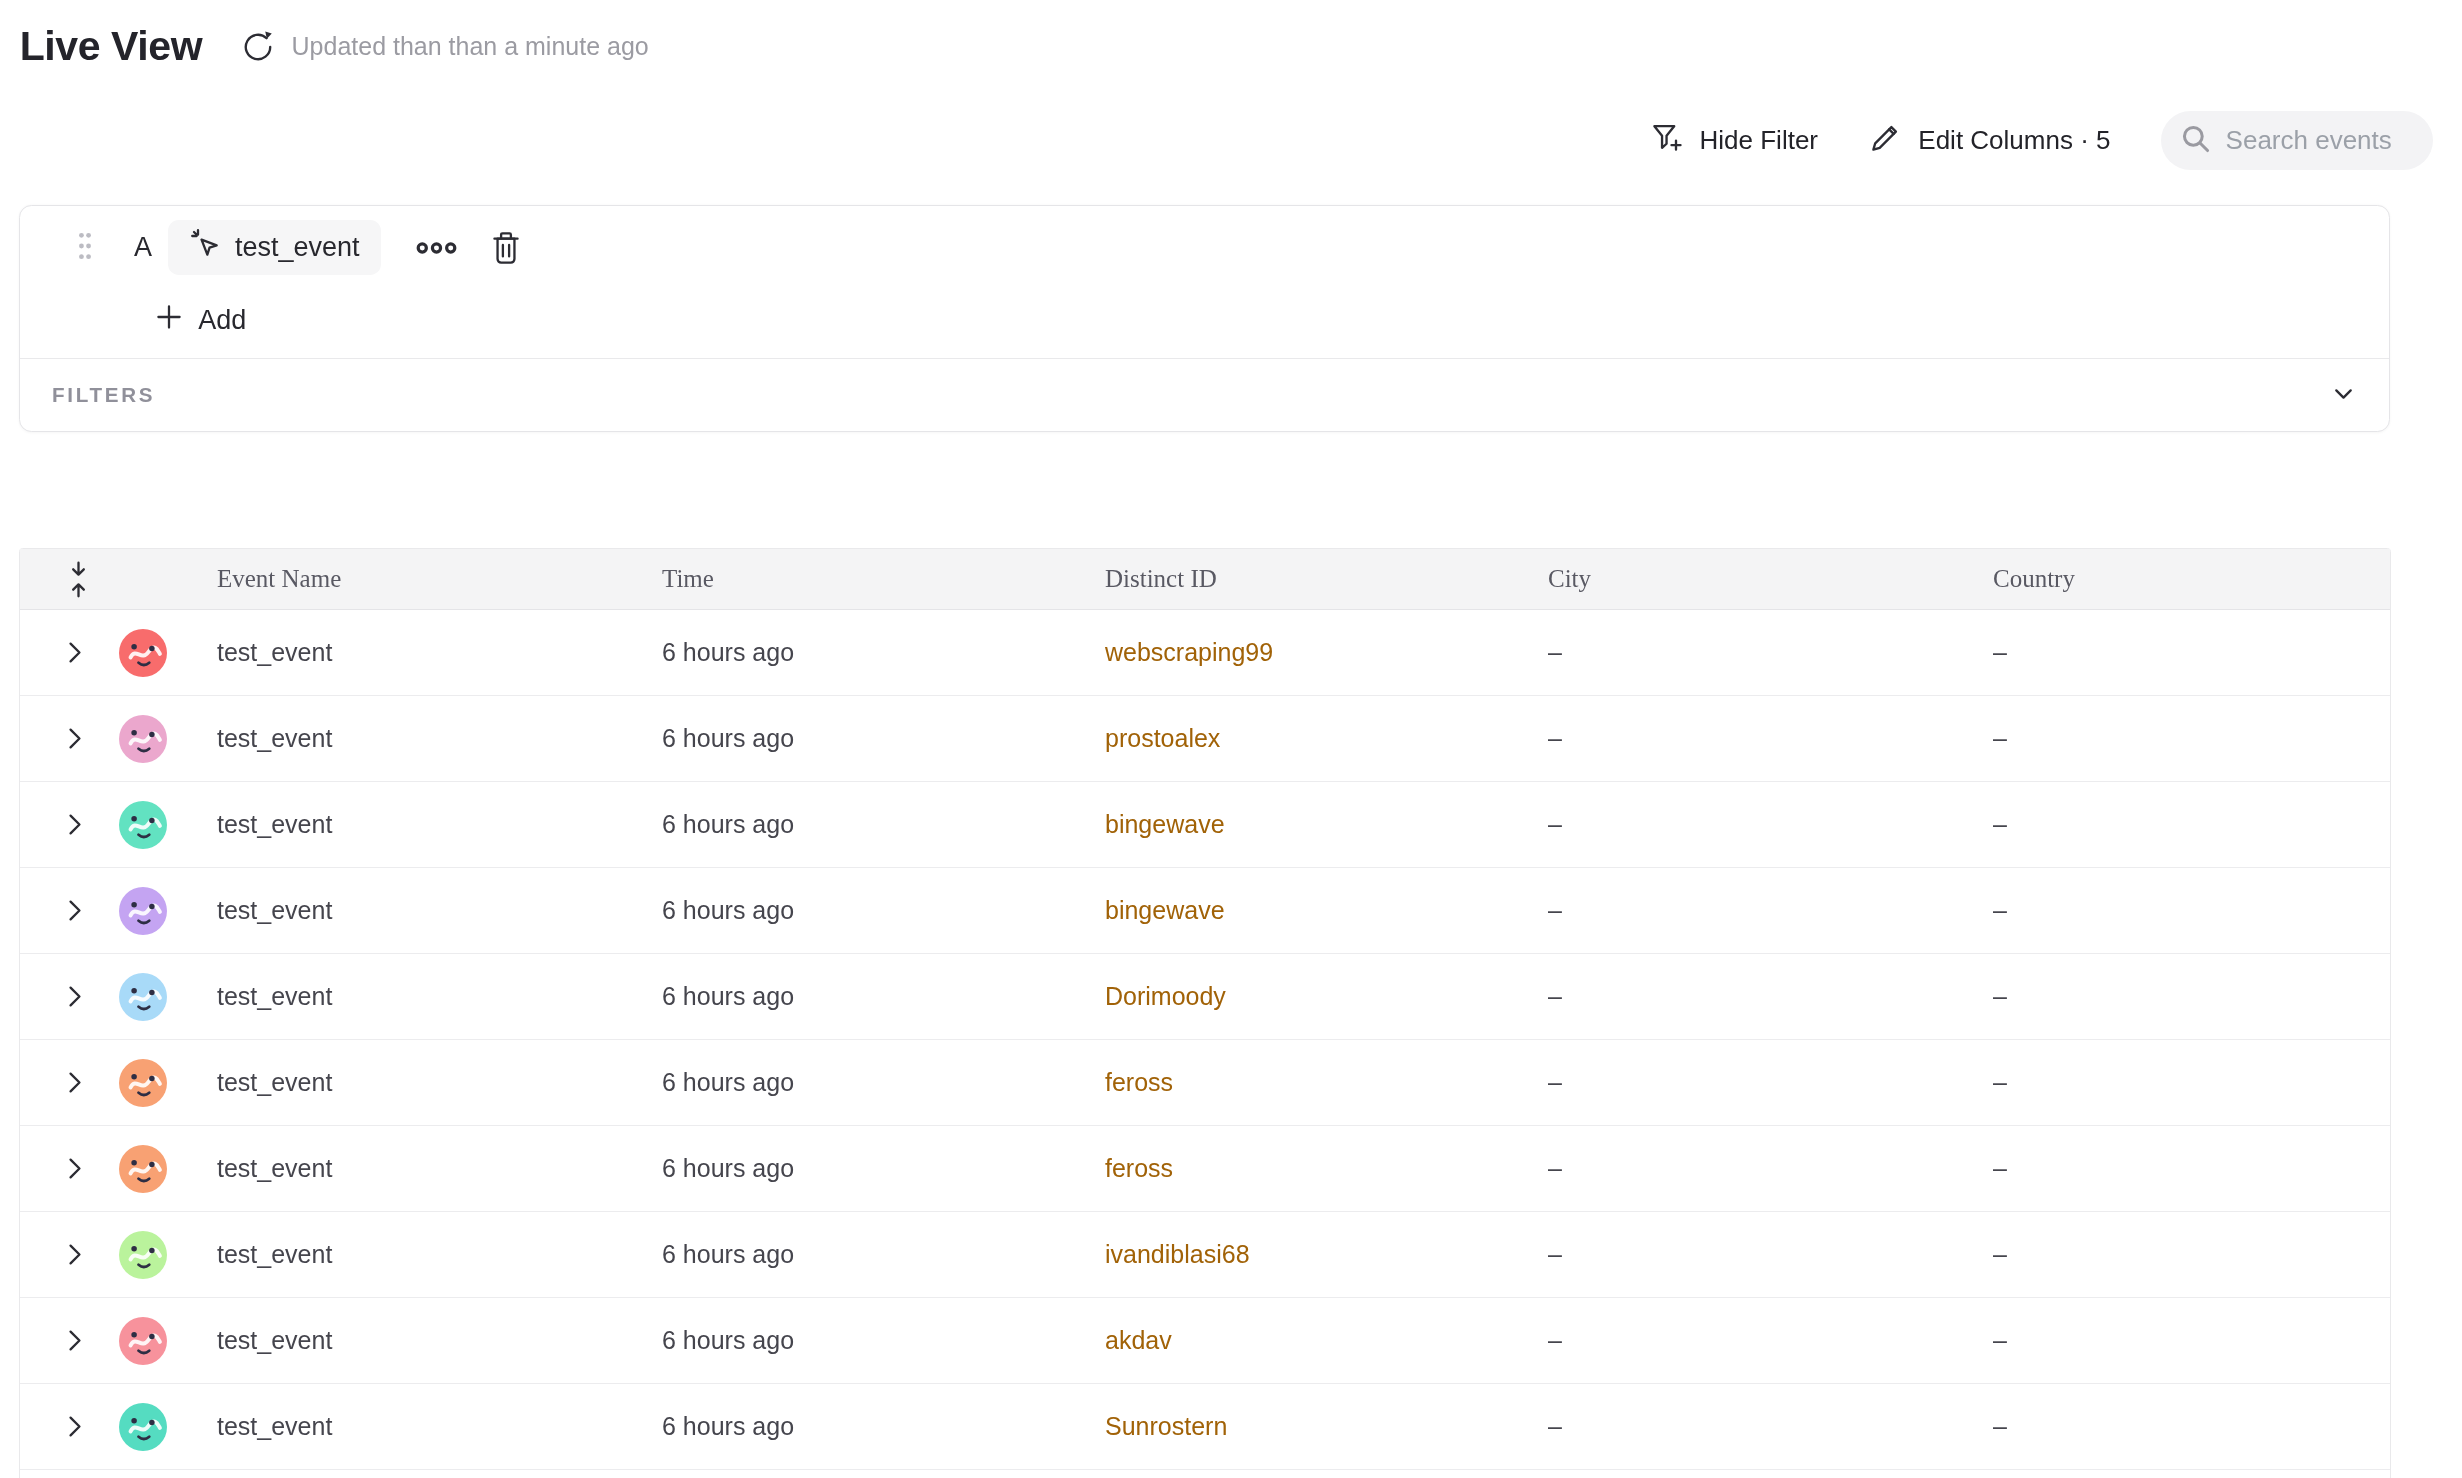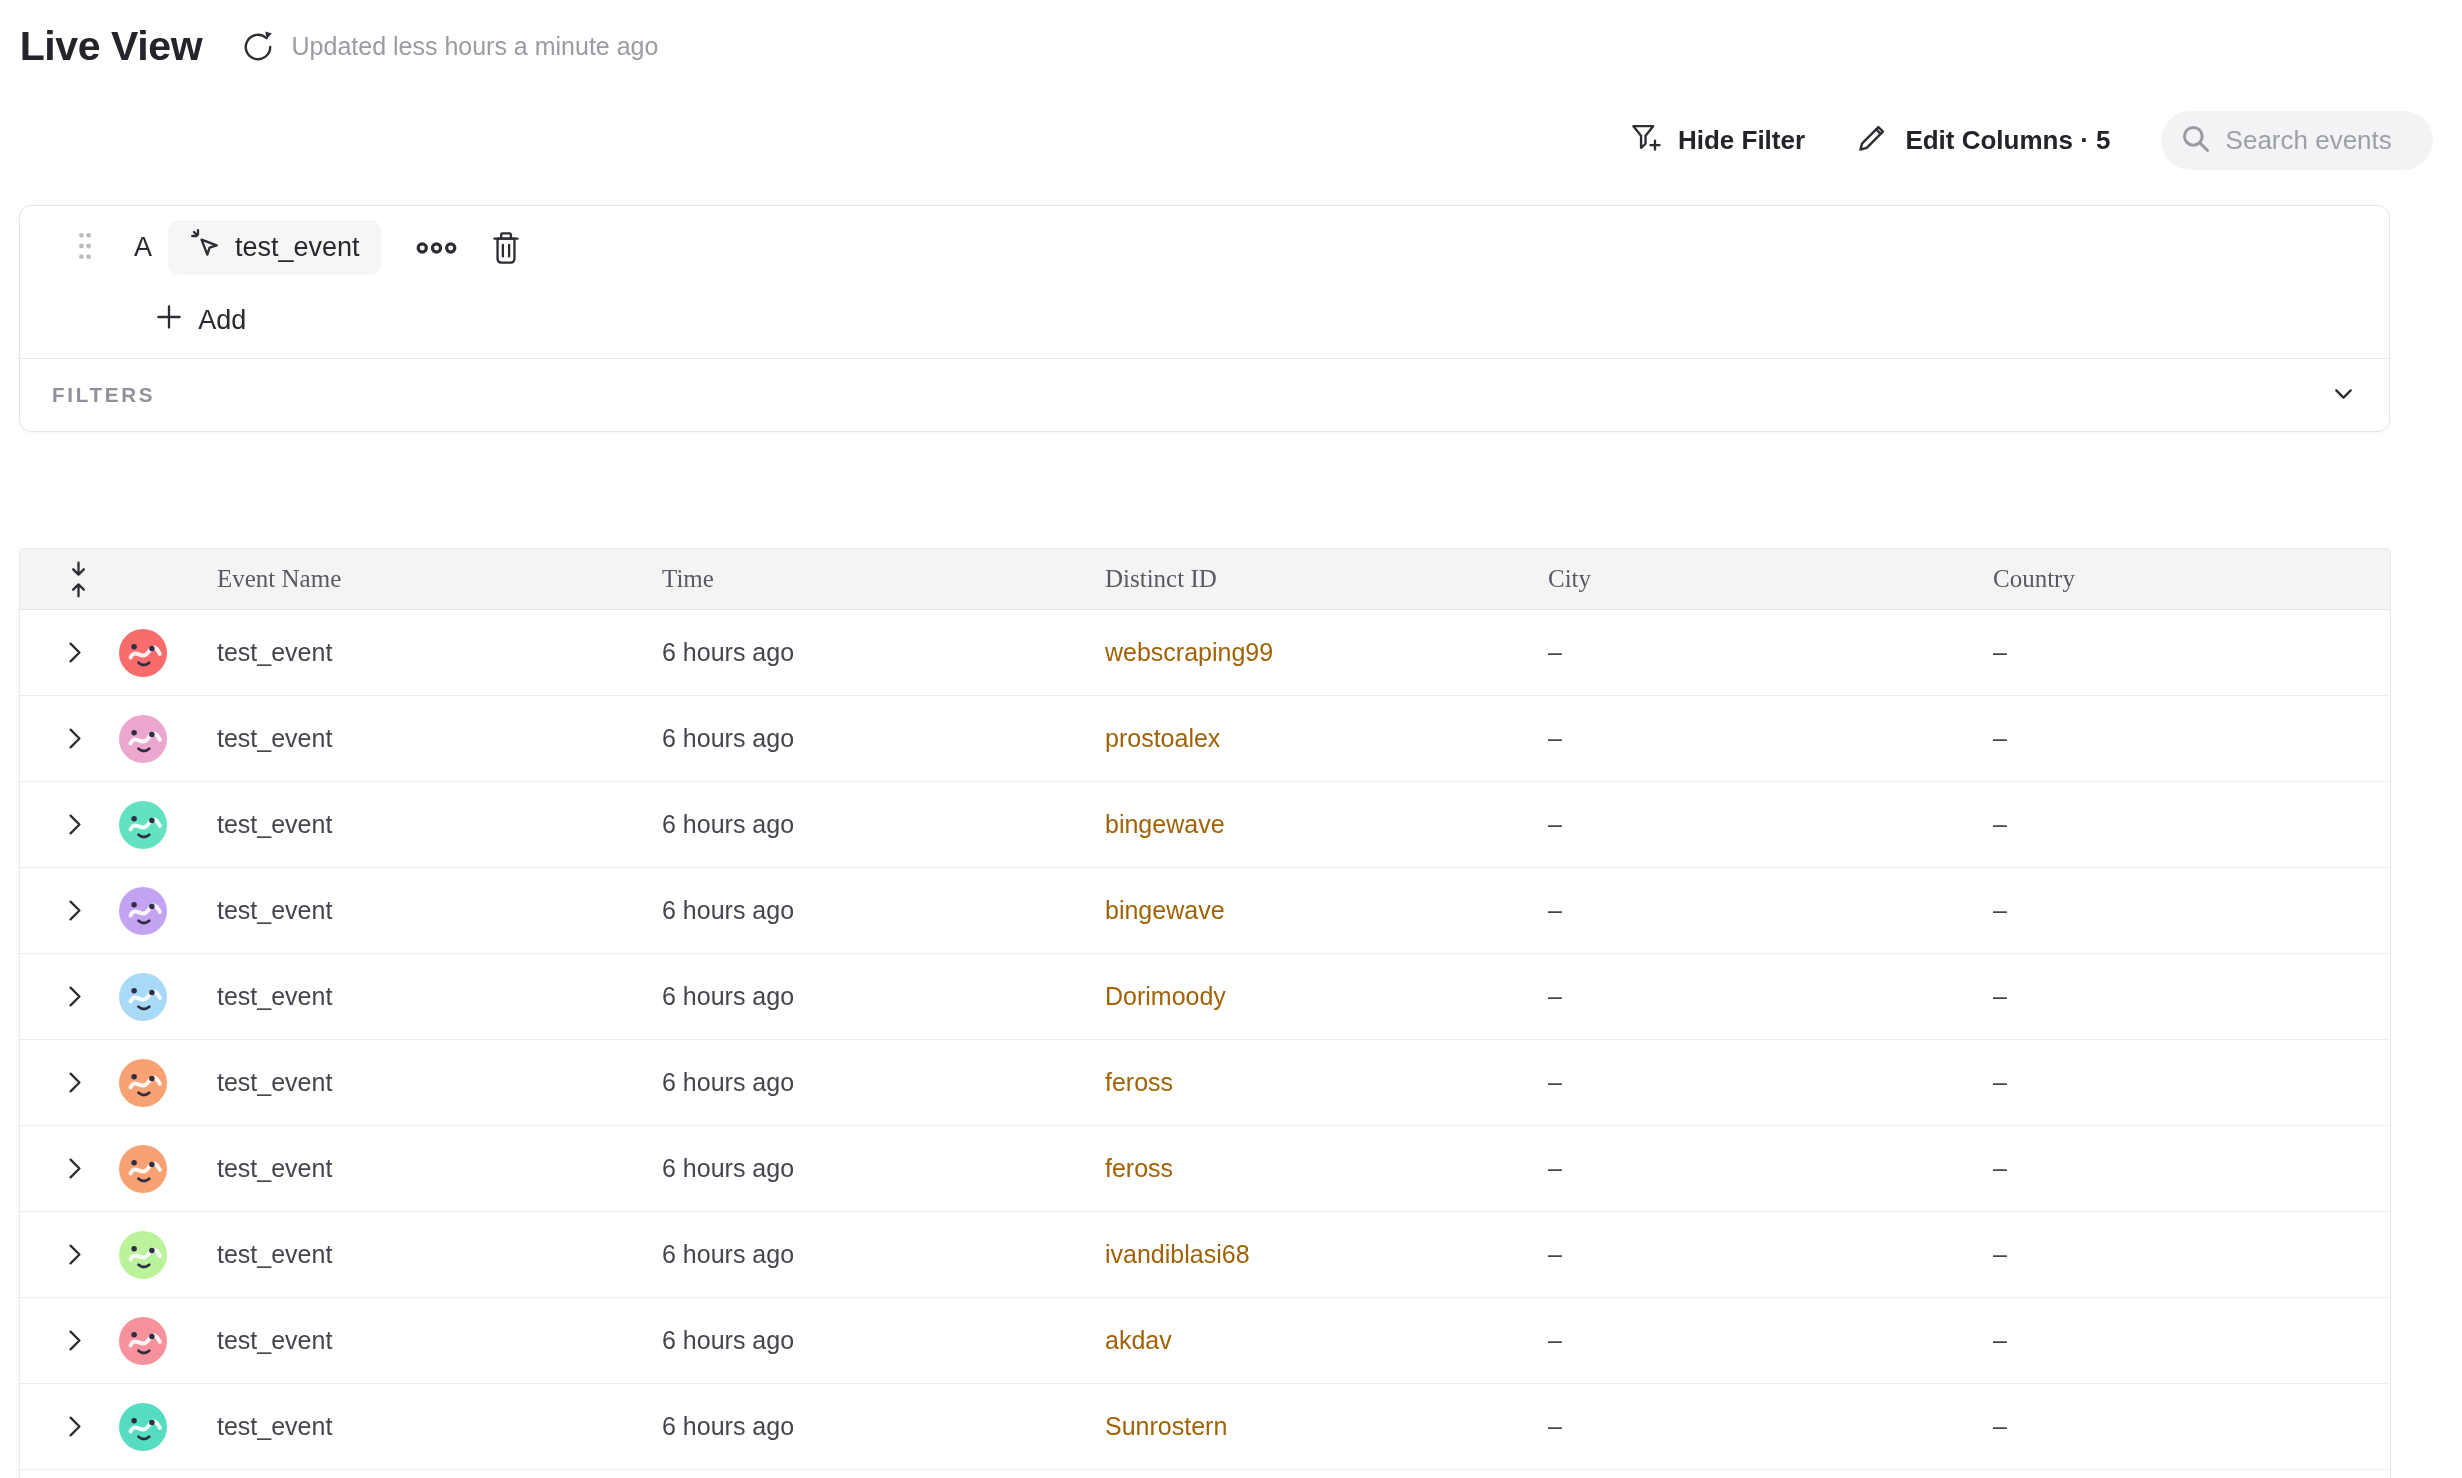--- a/index.html
+++ b/index.html
@@ -70,7 +70,7 @@
       <path d="M29 4 l7.2 2.2 -5.4 5.6 z" fill="#2c2c33"></path>
     </svg>
   </div>
-  <div class="updated-text">Updated less hours a minute ago</div>
+  <div class="updated-text">Updated than than a minute ago</div>
 </div>
 
 <div class="toolbar">

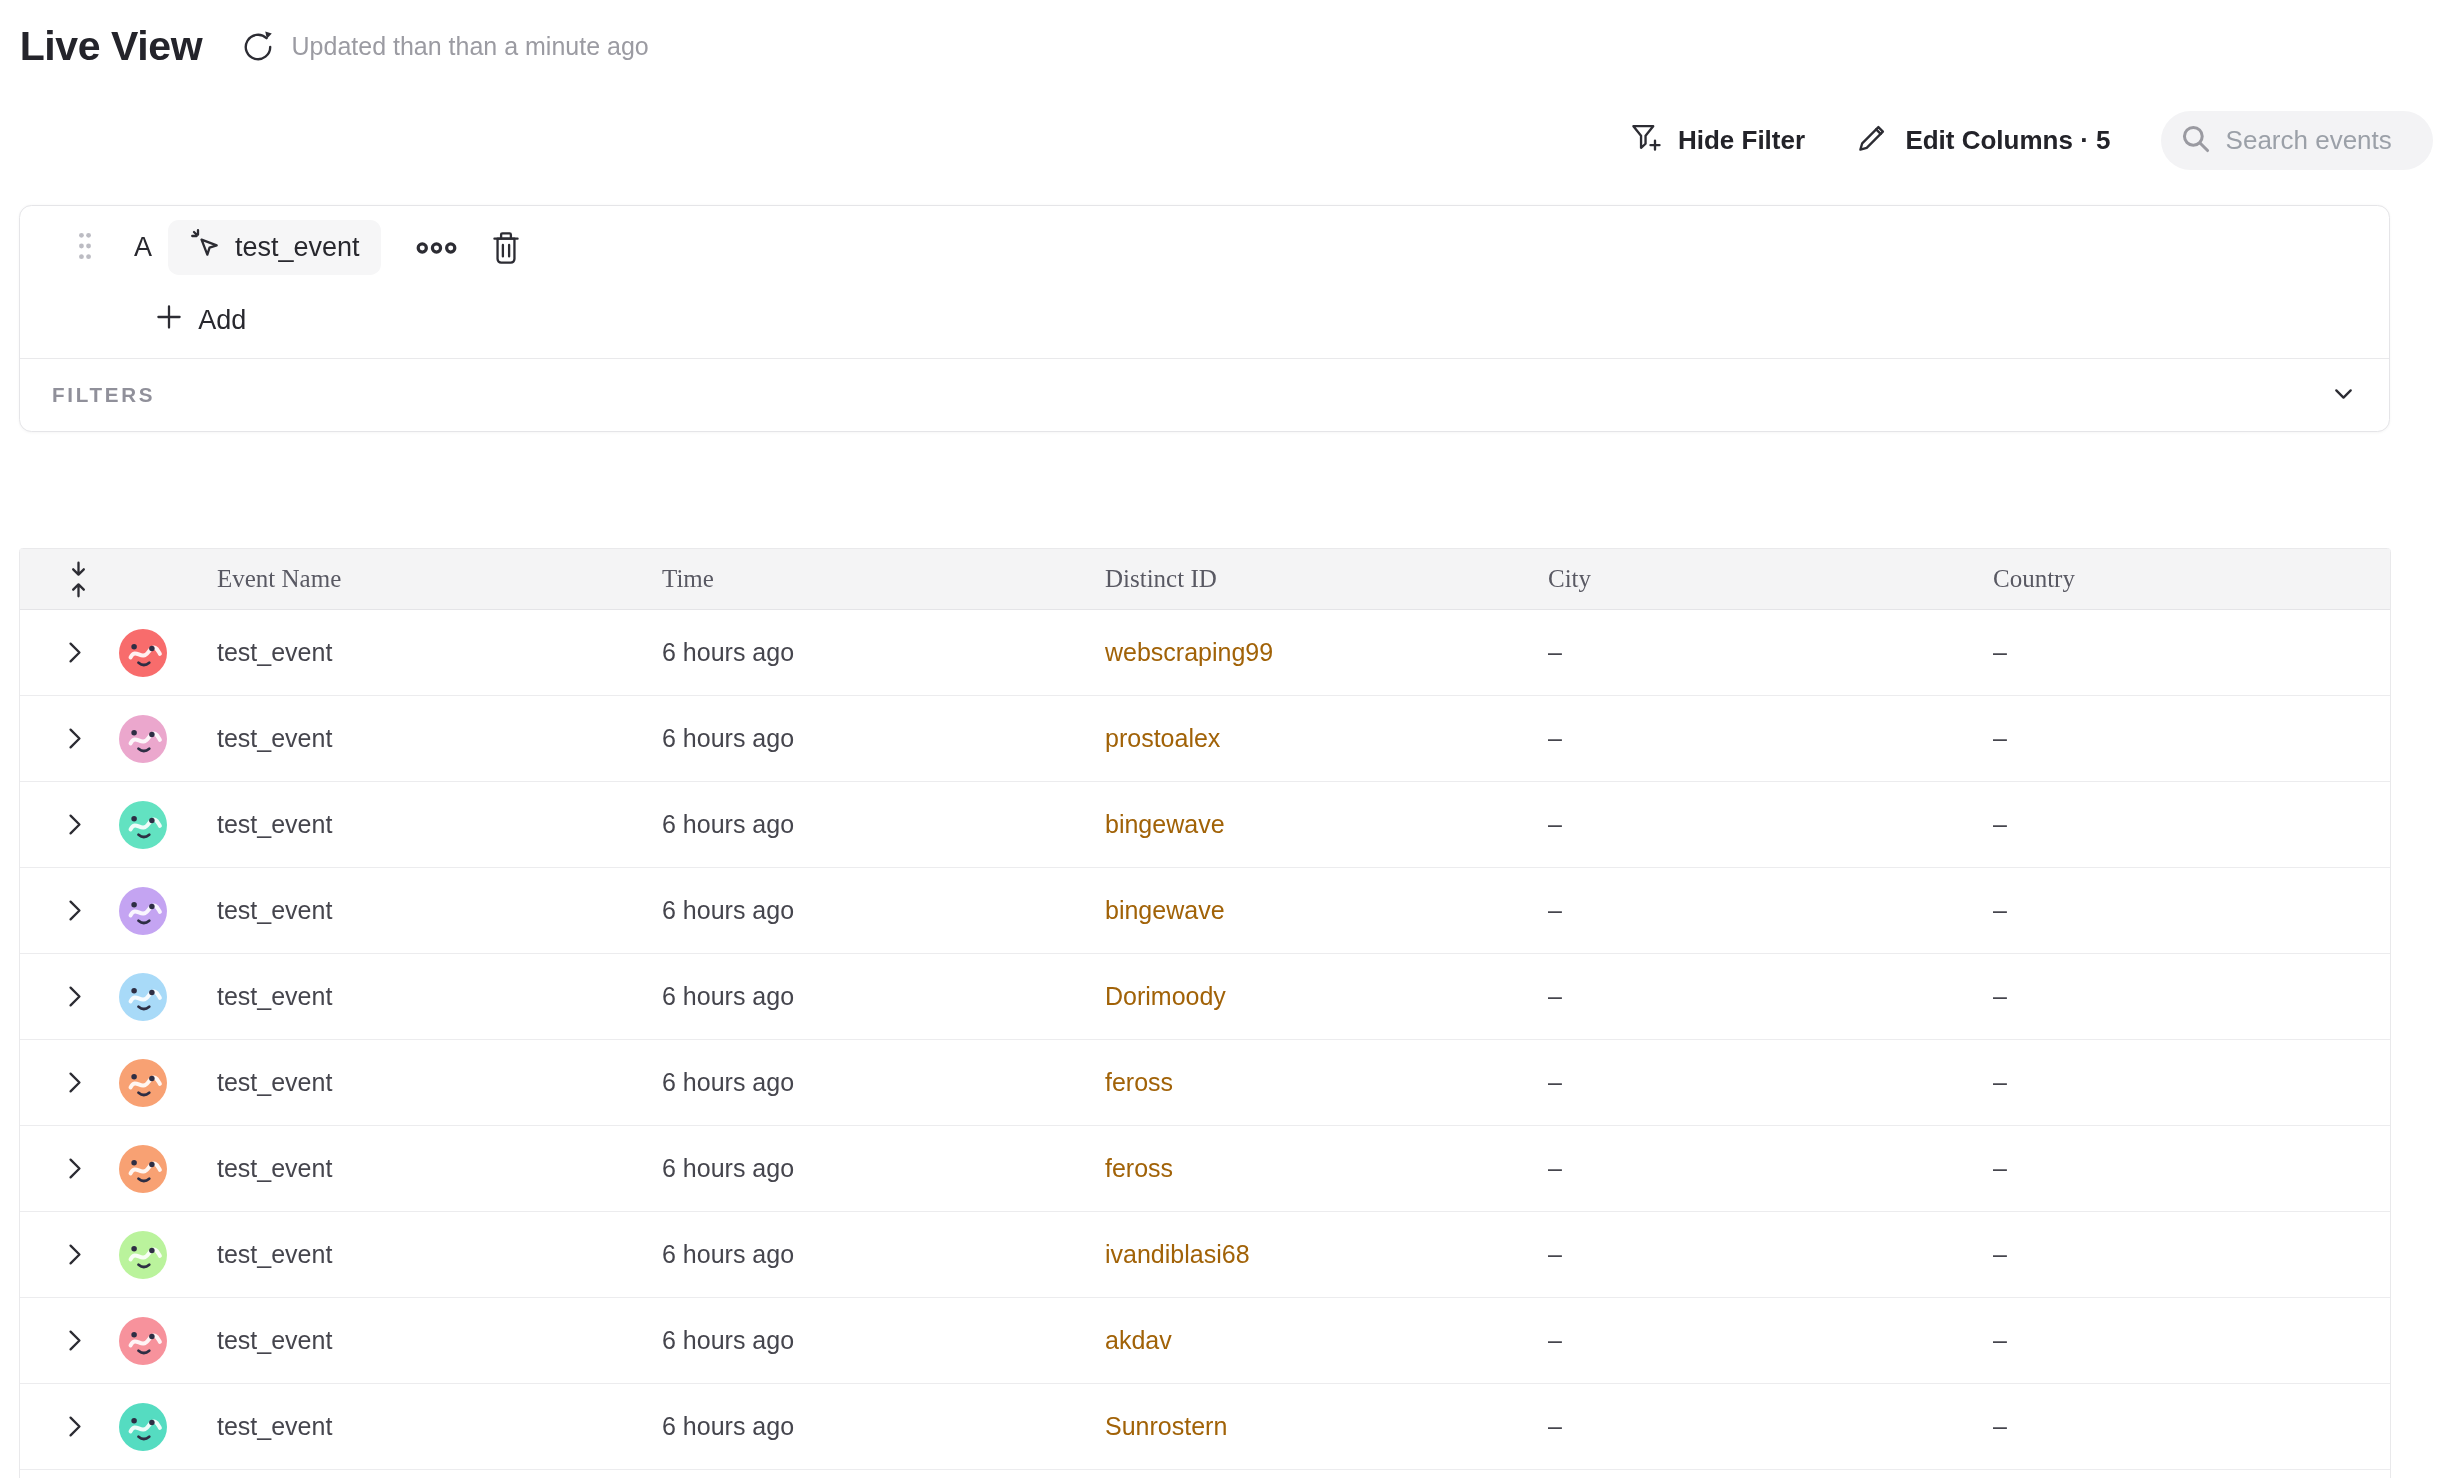--- a/index.html
+++ b/index.html
@@ -15,7 +15,7 @@
 
   
   .toolbar { position:absolute; top:111px; right:29.5px; display:flex; align-items:center; gap:50px; height:59px; }
-  .tool-btn { display:flex; align-items:center; gap:14.3px; font-size:26px; font-weight:700;
+  .tool-btn { display:flex; align-items:center; gap:14.3px; font-size:26px; font-weight:400;
               color:#232329; cursor:pointer; white-space:nowrap; }
   .search-pill { width:272px; height:59px; background:#f3f3f5; border-radius:29.5px;
                  display:flex; align-items:center; padding-left:19.7px; gap:13.4px; }

